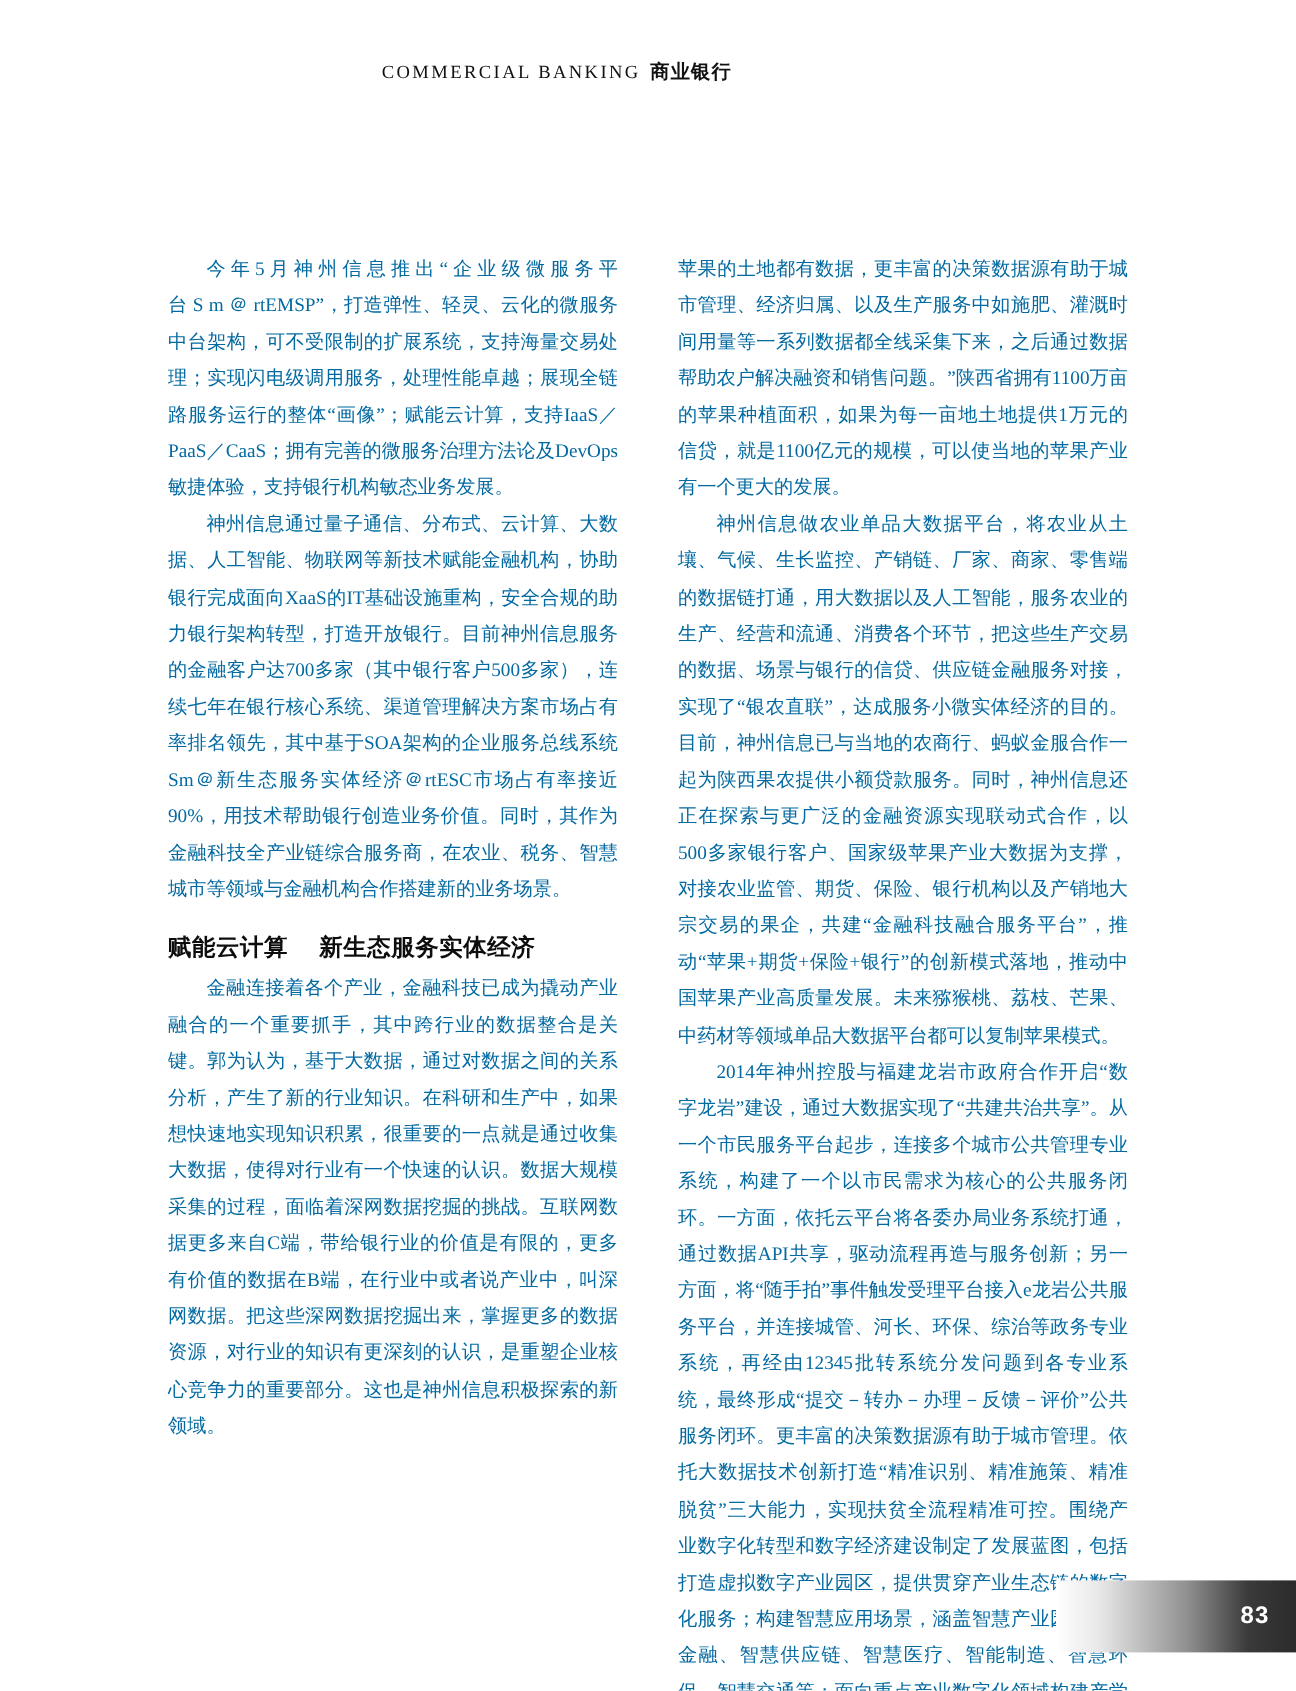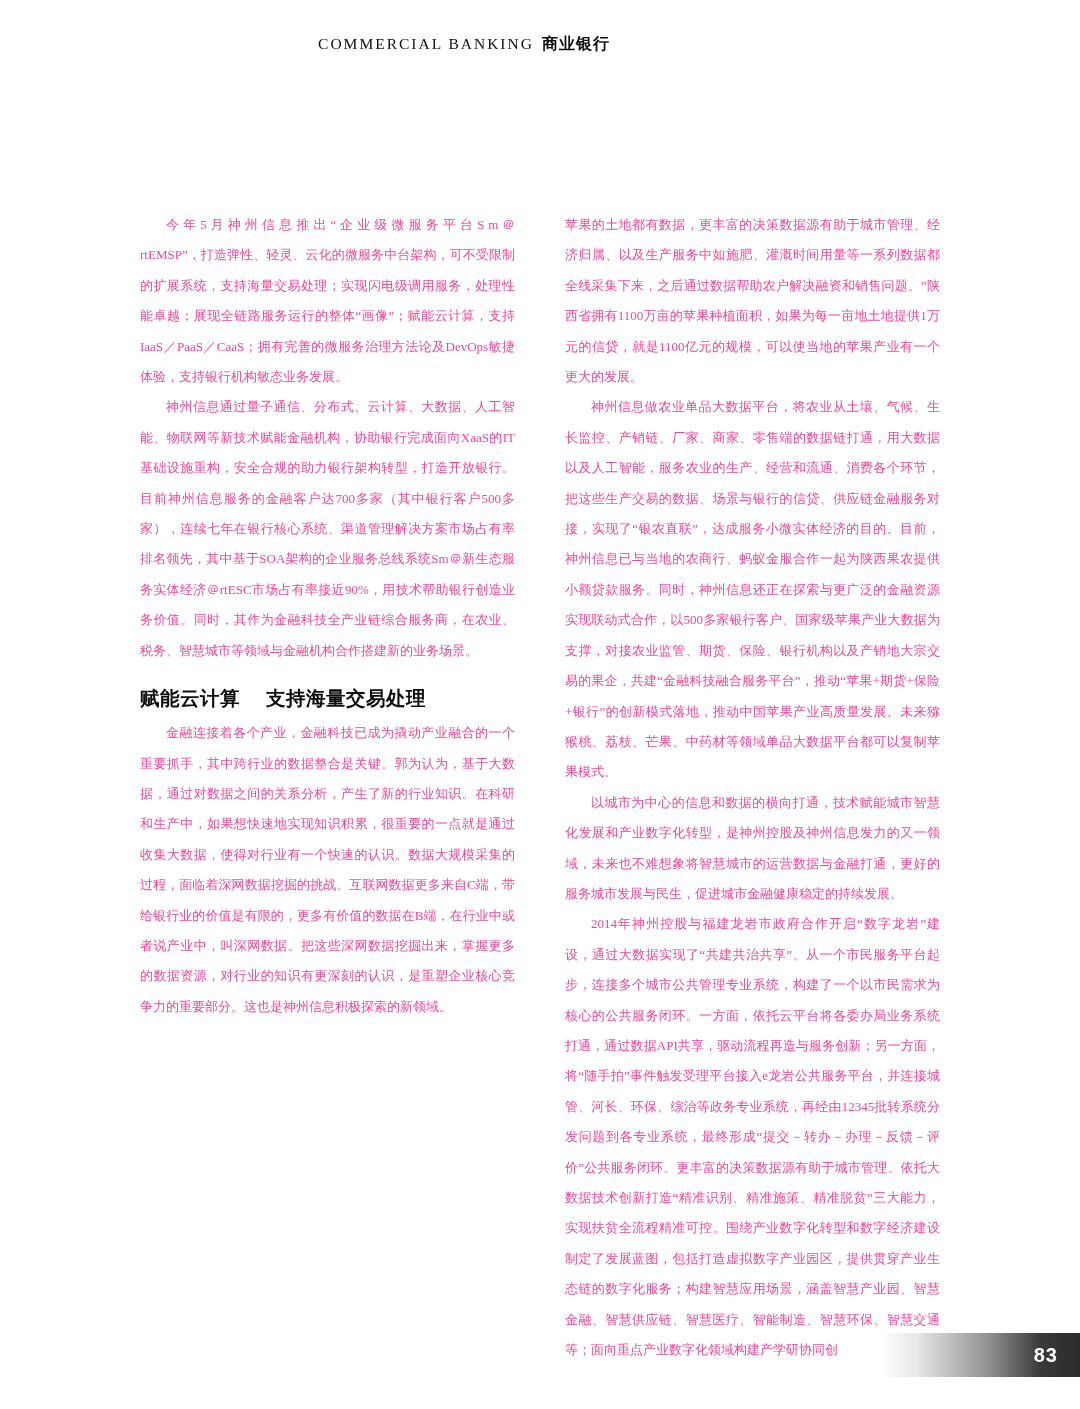--- a/index.html
+++ b/index.html
@@ -22,7 +22,7 @@
   
   .header {
     position: absolute;
-    top: 34px;
+    top: 50px;
     left: 0;
     width: 928px;
     text-align: center;

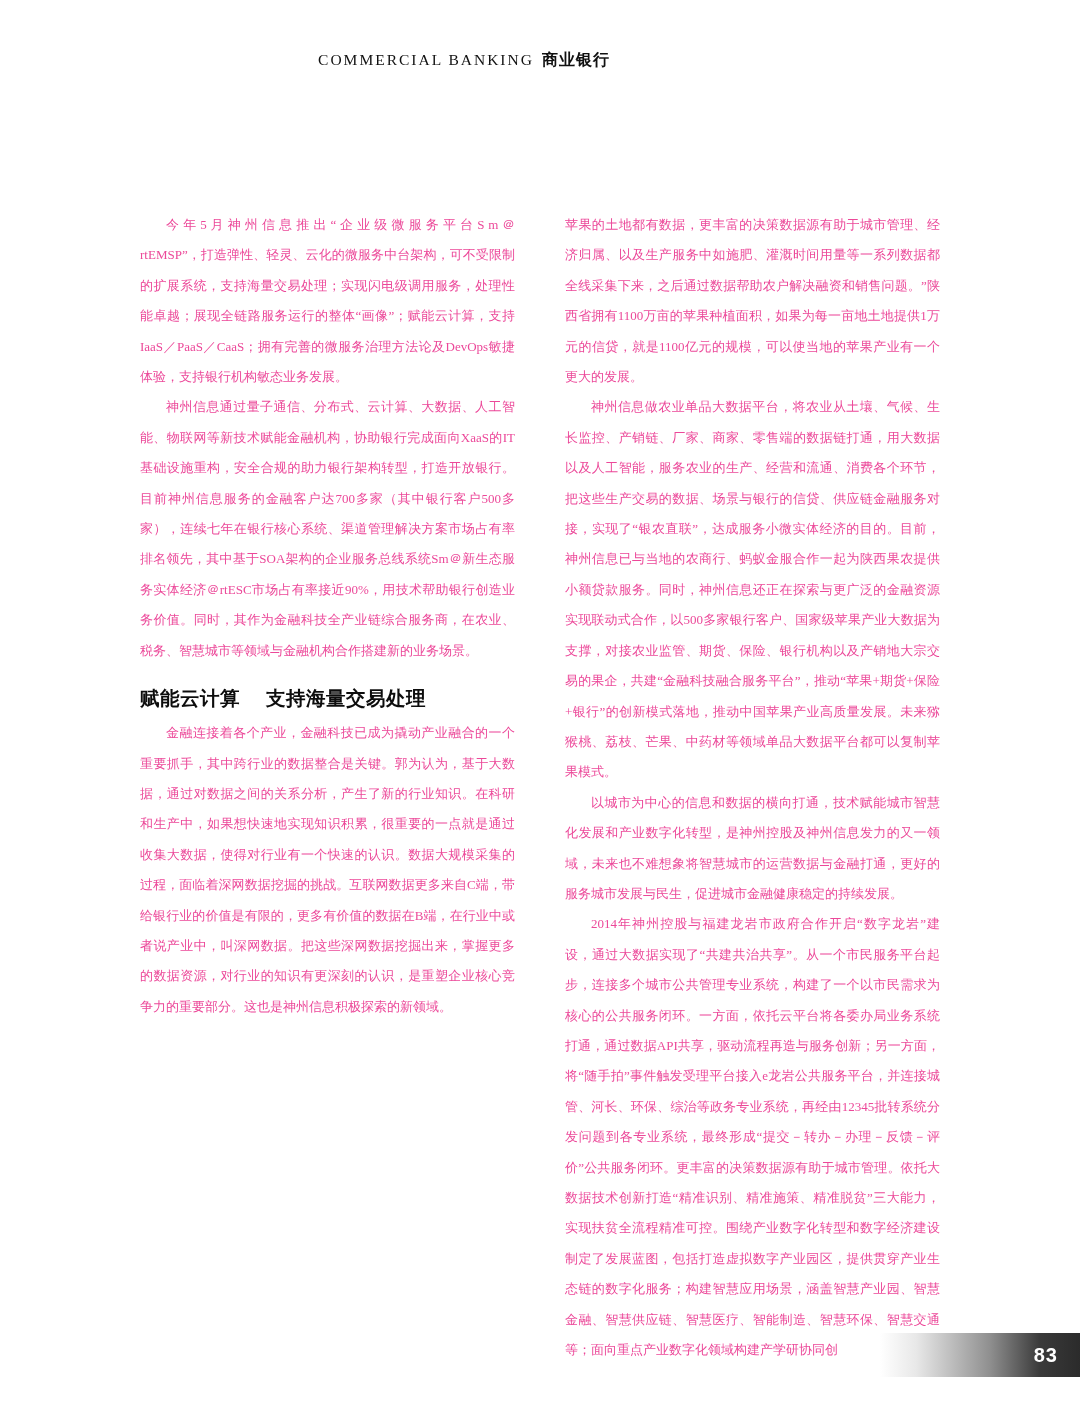--- a/index.html
+++ b/index.html
@@ -57,12 +57,12 @@
   p {
     margin: 0;
     font-family: "Liberation Serif", serif;
-    font-size: 13px;
+    font-size: 16px;
     line-height: 30.4px;
     text-align: justify;
     text-align-last: left;
     text-justify: inter-ideograph;
-    color: #ec4899;
+    color: #0369a1;
   }
   p.indent {
     text-indent: 2em;

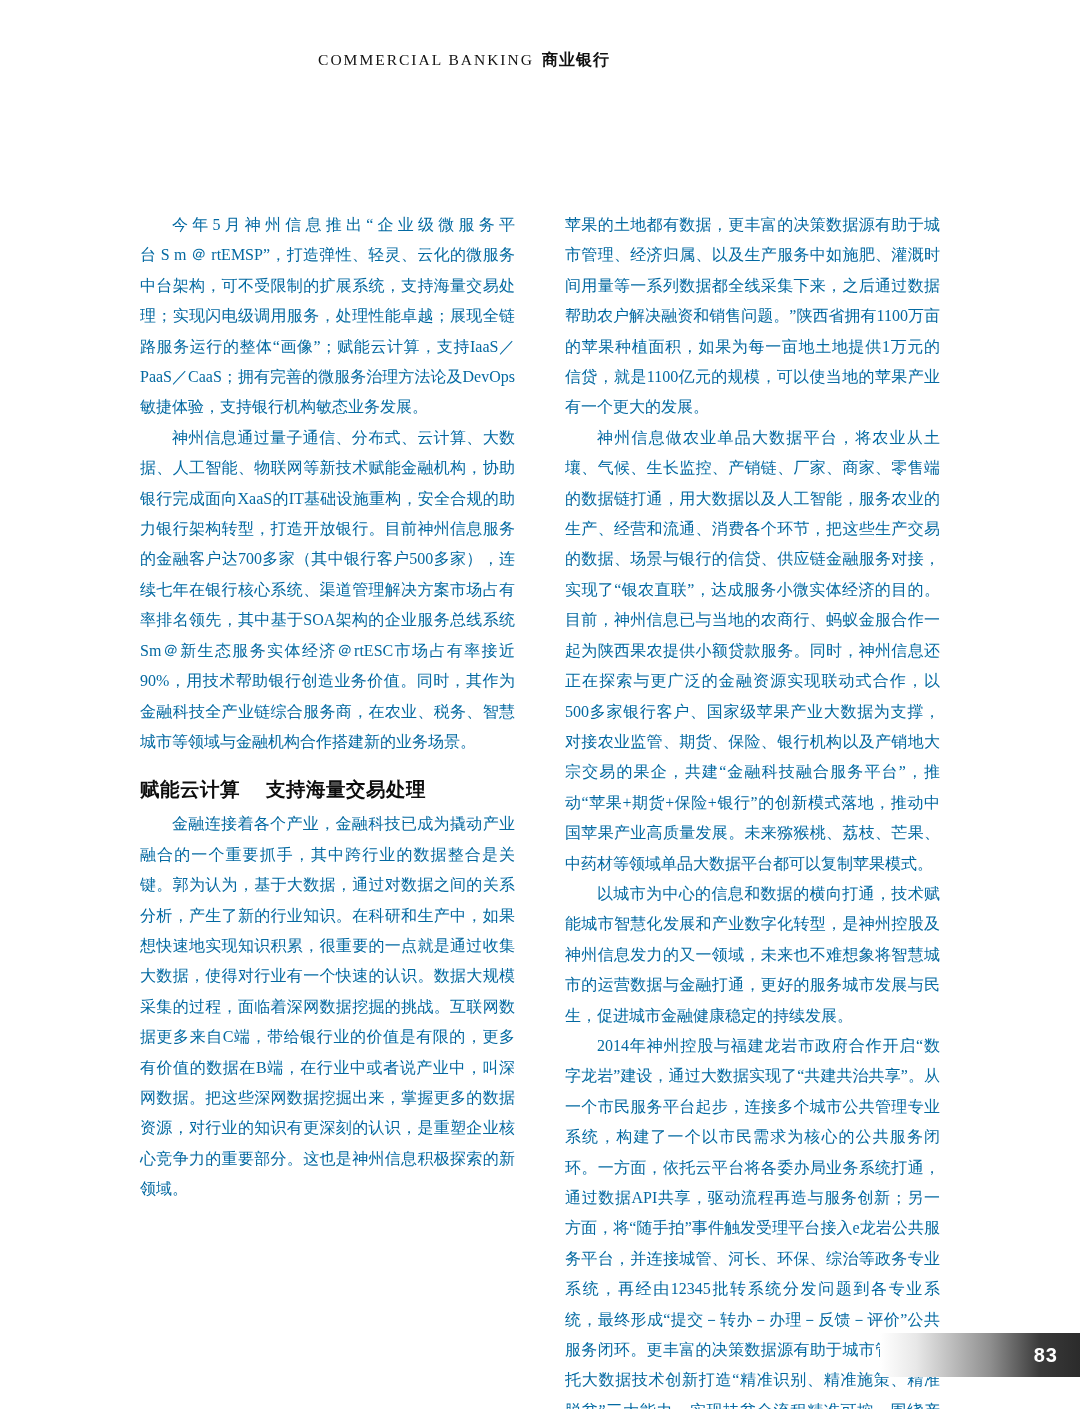--- a/index.html
+++ b/index.html
@@ -115,7 +115,7 @@
     <div class="col">
       <p class="indent">今 年 5 月 神 州 信 息 推 出 “ 企 业 级 微 服 务 平 台 S m ＠ rtEMSP”，打造弹性、轻灵、云化的微服务中台架构，可不受限制的扩展系统，支持海量交易处理；实现闪电级调用服务，处理性能卓越；展现全链路服务运行的整体“画像”；赋能云计算，支持IaaS／PaaS／CaaS；拥有完善的微服务治理方法论及DevOps敏捷体验，支持银行机构敏态业务发展。</p>
       <p class="indent">神州信息通过量子通信、分布式、云计算、大数据、人工智能、物联网等新技术赋能金融机构，协助银行完成面向XaaS的IT基础设施重构，安全合规的助力银行架构转型，打造开放银行。目前神州信息服务的金融客户达700多家（其中银行客户500多家），连续七年在银行核心系统、渠道管理解决方案市场占有率排名领先，其中基于SOA架构的企业服务总线系统Sm＠新生态服务实体经济＠rtESC市场占有率接近90%，用技术帮助银行创造业务价值。同时，其作为金融科技全产业链综合服务商，在农业、税务、智慧城市等领域与金融机构合作搭建新的业务场景。</p>
-      <h2 class="section-title"><span>赋能云计算</span><span class="gap"></span><span>支持海量交易处理</span></h2>
+      <h2 class="section-title"><span>赋能云计算</span><span class="gap"></span><span>新生态服务实体经济</span></h2>
       <p class="indent">金融连接着各个产业，金融科技已成为撬动产业融合的一个重要抓手，其中跨行业的数据整合是关键。郭为认为，基于大数据，通过对数据之间的关系分析，产生了新的行业知识。在科研和生产中，如果想快速地实现知识积累，很重要的一点就是通过收集大数据，使得对行业有一个快速的认识。数据大规模采集的过程，面临着深网数据挖掘的挑战。互联网数据更多来自C端，带给银行业的价值是有限的，更多有价值的数据在B端，在行业中或者说产业中，叫深网数据。把这些深网数据挖掘出来，掌握更多的数据资源，对行业的知识有更深刻的认识，是重塑企业核心竞争力的重要部分。这也是神州信息积极探索的新领域。</p>
 
     </div>

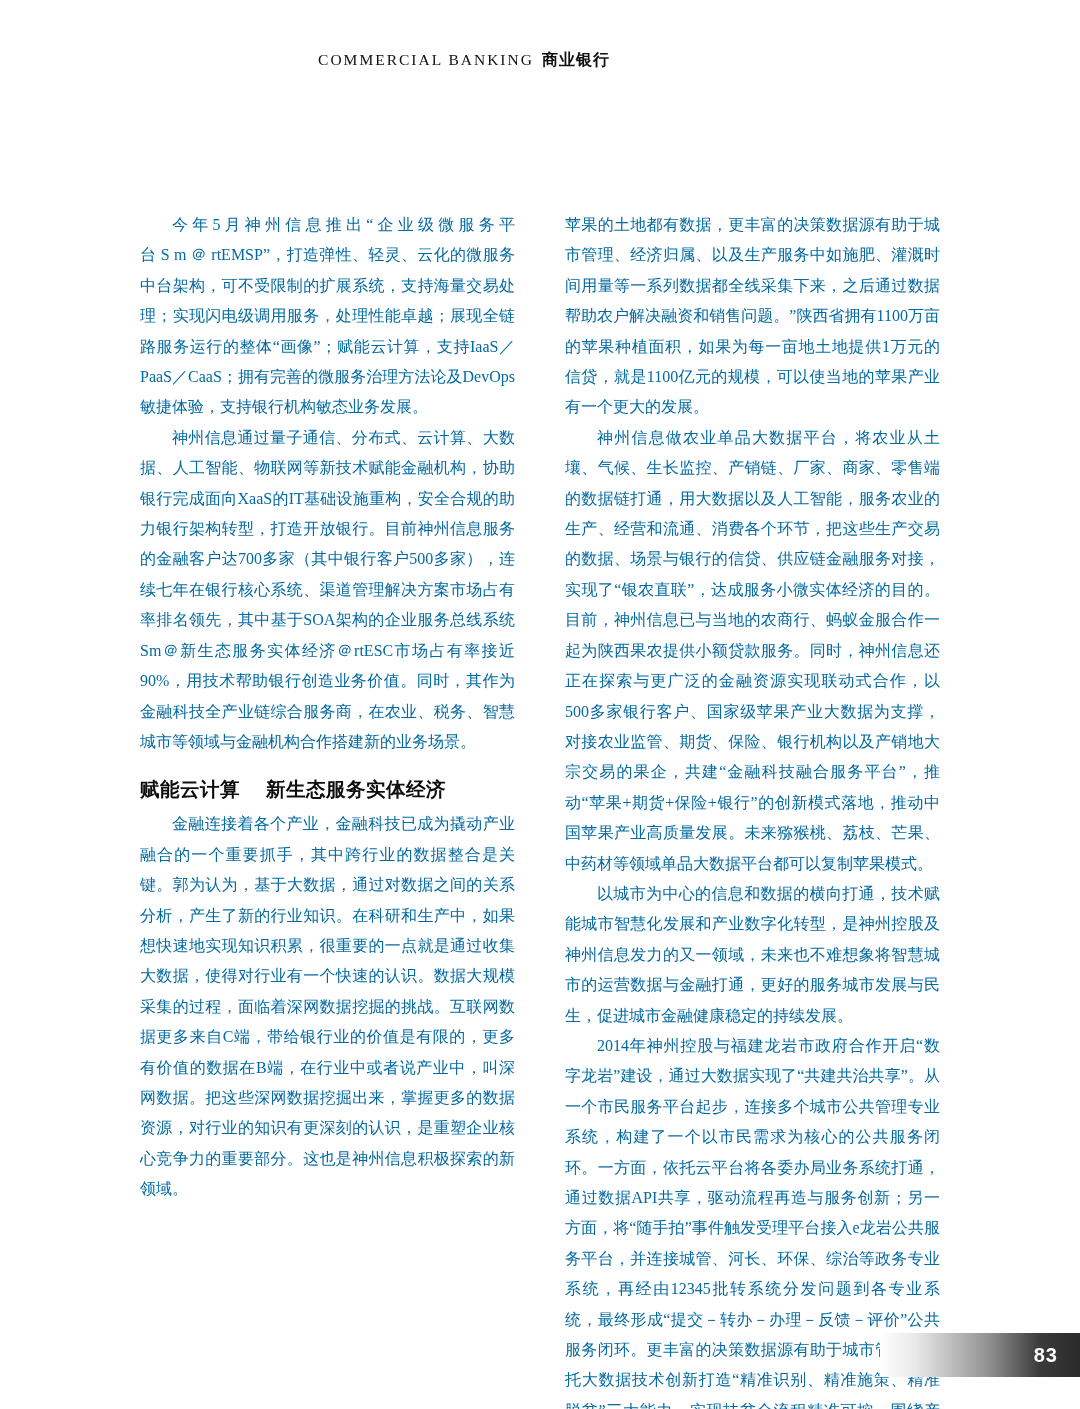--- a/index.html
+++ b/index.html
@@ -123,7 +123,6 @@
     <div class="col">
       <p>苹果的土地都有数据，更丰富的决策数据源有助于城市管理、经济归属、以及生产服务中如施肥、灌溉时间用量等一系列数据都全线采集下来，之后通过数据帮助农户解决融资和销售问题。”陕西省拥有1100万亩的苹果种植面积，如果为每一亩地土地提供1万元的信贷，就是1100亿元的规模，可以使当地的苹果产业有一个更大的发展。</p>
       <p class="indent">神州信息做农业单品大数据平台，将农业从土壤、气候、生长监控、产销链、厂家、商家、零售端的数据链打通，用大数据以及人工智能，服务农业的生产、经营和流通、消费各个环节，把这些生产交易的数据、场景与银行的信贷、供应链金融服务对接，实现了“银农直联”，达成服务小微实体经济的目的。目前，神州信息已与当地的农商行、蚂蚁金服合作一起为陕西果农提供小额贷款服务。同时，神州信息还正在探索与更广泛的金融资源实现联动式合作，以500多家银行客户、国家级苹果产业大数据为支撑，对接农业监管、期货、保险、银行机构以及产销地大宗交易的果企，共建“金融科技融合服务平台”，推动“苹果+期货+保险+银行”的创新模式落地，推动中国苹果产业高质量发展。未来猕猴桃、荔枝、芒果、中药材等领域单品大数据平台都可以复制苹果模式。</p>
-      <p class="indent">以城市为中心的信息和数据的横向打通，技术赋能城市智慧化发展和产业数字化转型，是神州控股及神州信息发力的又一领域，未来也不难想象将智慧城市的运营数据与金融打通，更好的服务城市发展与民生，促进城市金融健康稳定的持续发展。</p>
       <p class="indent">2014年神州控股与福建龙岩市政府合作开启“数字龙岩”建设，通过大数据实现了“共建共治共享”。从一个市民服务平台起步，连接多个城市公共管理专业系统，构建了一个以市民需求为核心的公共服务闭环。一方面，依托云平台将各委办局业务系统打通，通过数据API共享，驱动流程再造与服务创新；另一方面，将“随手拍”事件触发受理平台接入e龙岩公共服务平台，并连接城管、河长、环保、综治等政务专业系统，再经由12345批转系统分发问题到各专业系统，最终形成“提交－转办－办理－反馈－评价”公共服务闭环。更丰富的决策数据源有助于城市管理。依托大数据技术创新打造“精准识别、精准施策、精准脱贫”三大能力，实现扶贫全流程精准可控。围绕产业数字化转型和数字经济建设制定了发展蓝图，包括打造虚拟数字产业园区，提供贯穿产业生态链的数字化服务；构建智慧应用场景，涵盖智慧产业园、智慧金融、智慧供应链、智慧医疗、智能制造、智慧环保、智慧交通等；面向重点产业数字化领域构建产学研协同创</p>
     </div>
 

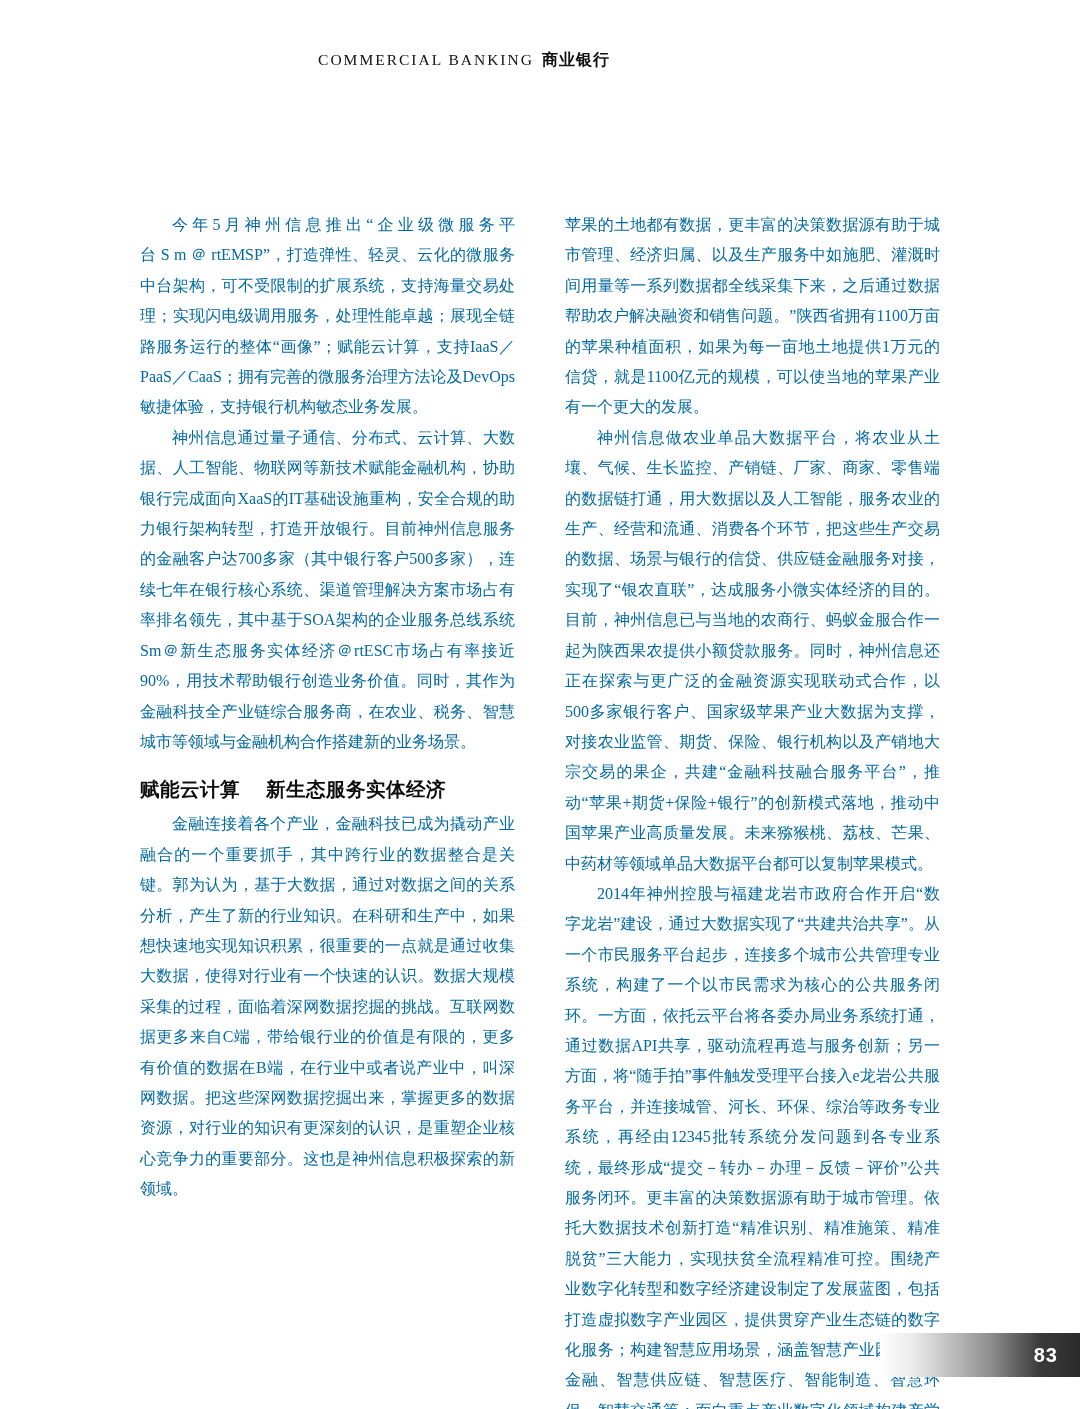--- a/index.html
+++ b/index.html
@@ -86,7 +86,7 @@
     right: 0;
     bottom: 32px;
     width: 200px;
-    height: 44px;
+    height: 60px;
     background: linear-gradient(to right, #ffffff 0%, #e8e8e8 18%, #8f8f8f 55%, #3a3a3a 80%, #2b2b2b 100%);
   }
   .folio .num {

